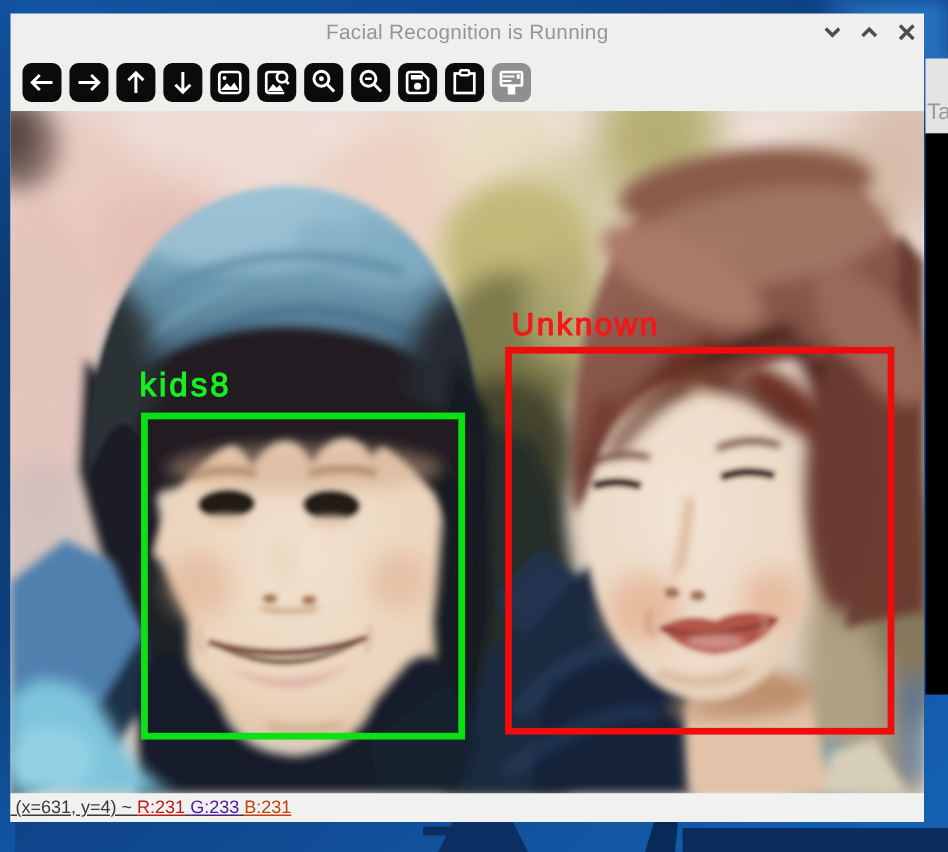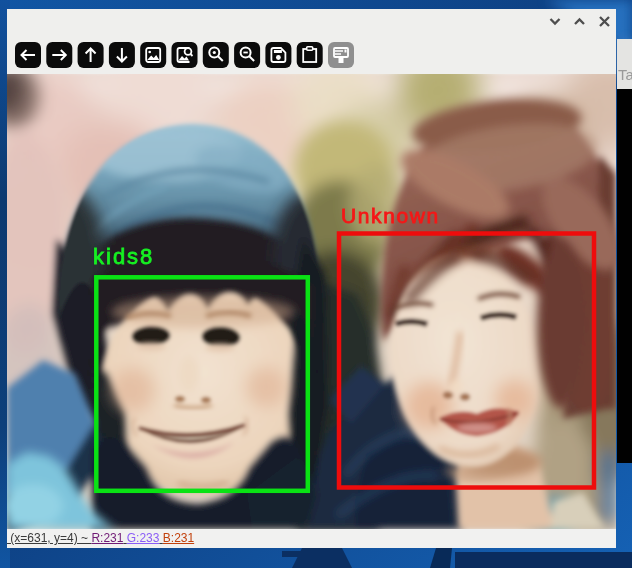--- a/index.html
+++ b/index.html
@@ -52,6 +52,7 @@
   </svg>
 
   <div id="win" class="abs"></div>
+  <div id="title" class="abs">Facial Recognition is Running</div>
 
   <svg id="ctrls" class="abs" width="80" height="16" viewBox="0 0 80 16">
     <g fill="none" stroke="#4e4e4e" stroke-width="2.3">

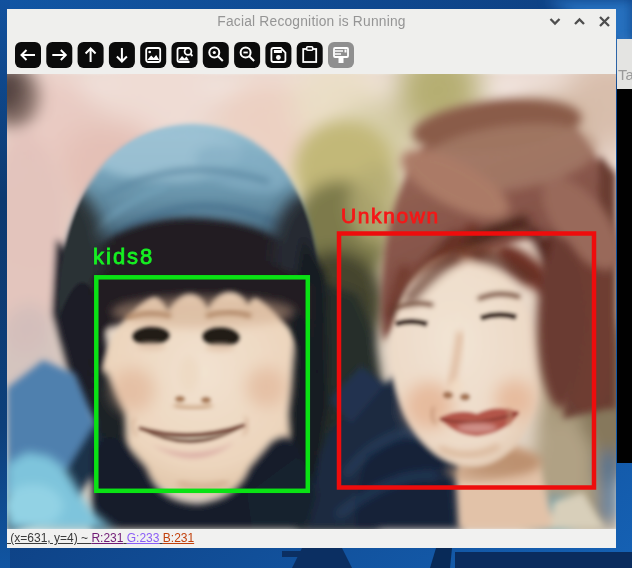--- a/index.html
+++ b/index.html
@@ -410,7 +410,7 @@
     <text x="334" y="149" font-size="21" fill="#f51717" stroke="#f51717" stroke-width="0.8" letter-spacing="1.6">Unknown</text>
   </svg>
 
-  <div id="status" class="abs"><span style="color:#3a3a3a">&nbsp;(x=631, y=4) ~ </span><span style="color:#701a75">R:231</span><span style="color:#3a3a3a"> </span><span style="color:#8b5cf6">G:233</span><span style="color:#3a3a3a"> </span><span style="color:#c2410c">B:231</span></div>
+  <div id="status" class="abs"><span style="color:#3a3a3a">&nbsp;(x=631, y=4) ~ </span><span style="color:#b91c1c">R:231</span><span style="color:#3a3a3a"> </span><span style="color:#8b5cf6">G:233</span><span style="color:#3a3a3a"> </span><span style="color:#c2410c">B:231</span></div>
 
   <div id="tab" class="abs"></div>
   <div id="tabtext" class="abs">Ta</div>

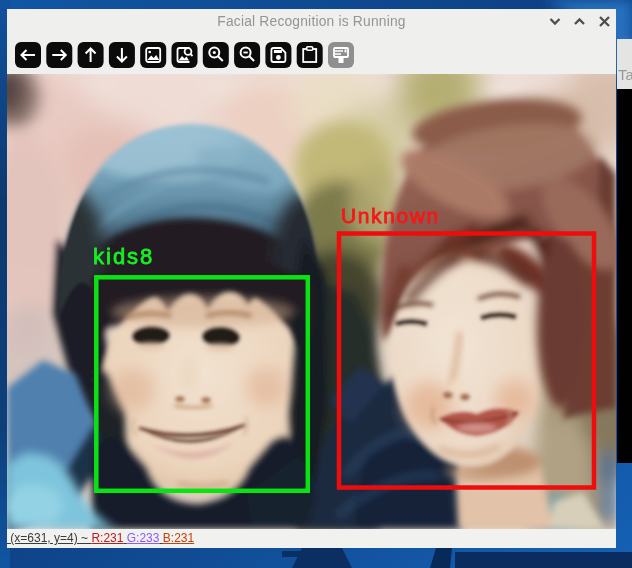--- a/index.html
+++ b/index.html
@@ -410,7 +410,7 @@
     <text x="334" y="149" font-size="21" fill="#f51717" stroke="#f51717" stroke-width="0.8" letter-spacing="1.6">Unknown</text>
   </svg>
 
-  <div id="status" class="abs"><span style="color:#3a3a3a">&nbsp;(x=631, y=4) ~ </span><span style="color:#b91c1c">R:231</span><span style="color:#3a3a3a"> </span><span style="color:#8b5cf6">G:233</span><span style="color:#3a3a3a"> </span><span style="color:#c2410c">B:231</span></div>
+  <div id="status" class="abs"><span style="color:#3a3a3a">&nbsp;(x=631, y=4) ~ </span><span style="color:#b91c1c">R:231</span><span style="color:#3a3a3a"> </span><span style="color:#4c1d95">G:233</span><span style="color:#3a3a3a"> </span><span style="color:#c2410c">B:231</span></div>
 
   <div id="tab" class="abs"></div>
   <div id="tabtext" class="abs">Ta</div>

